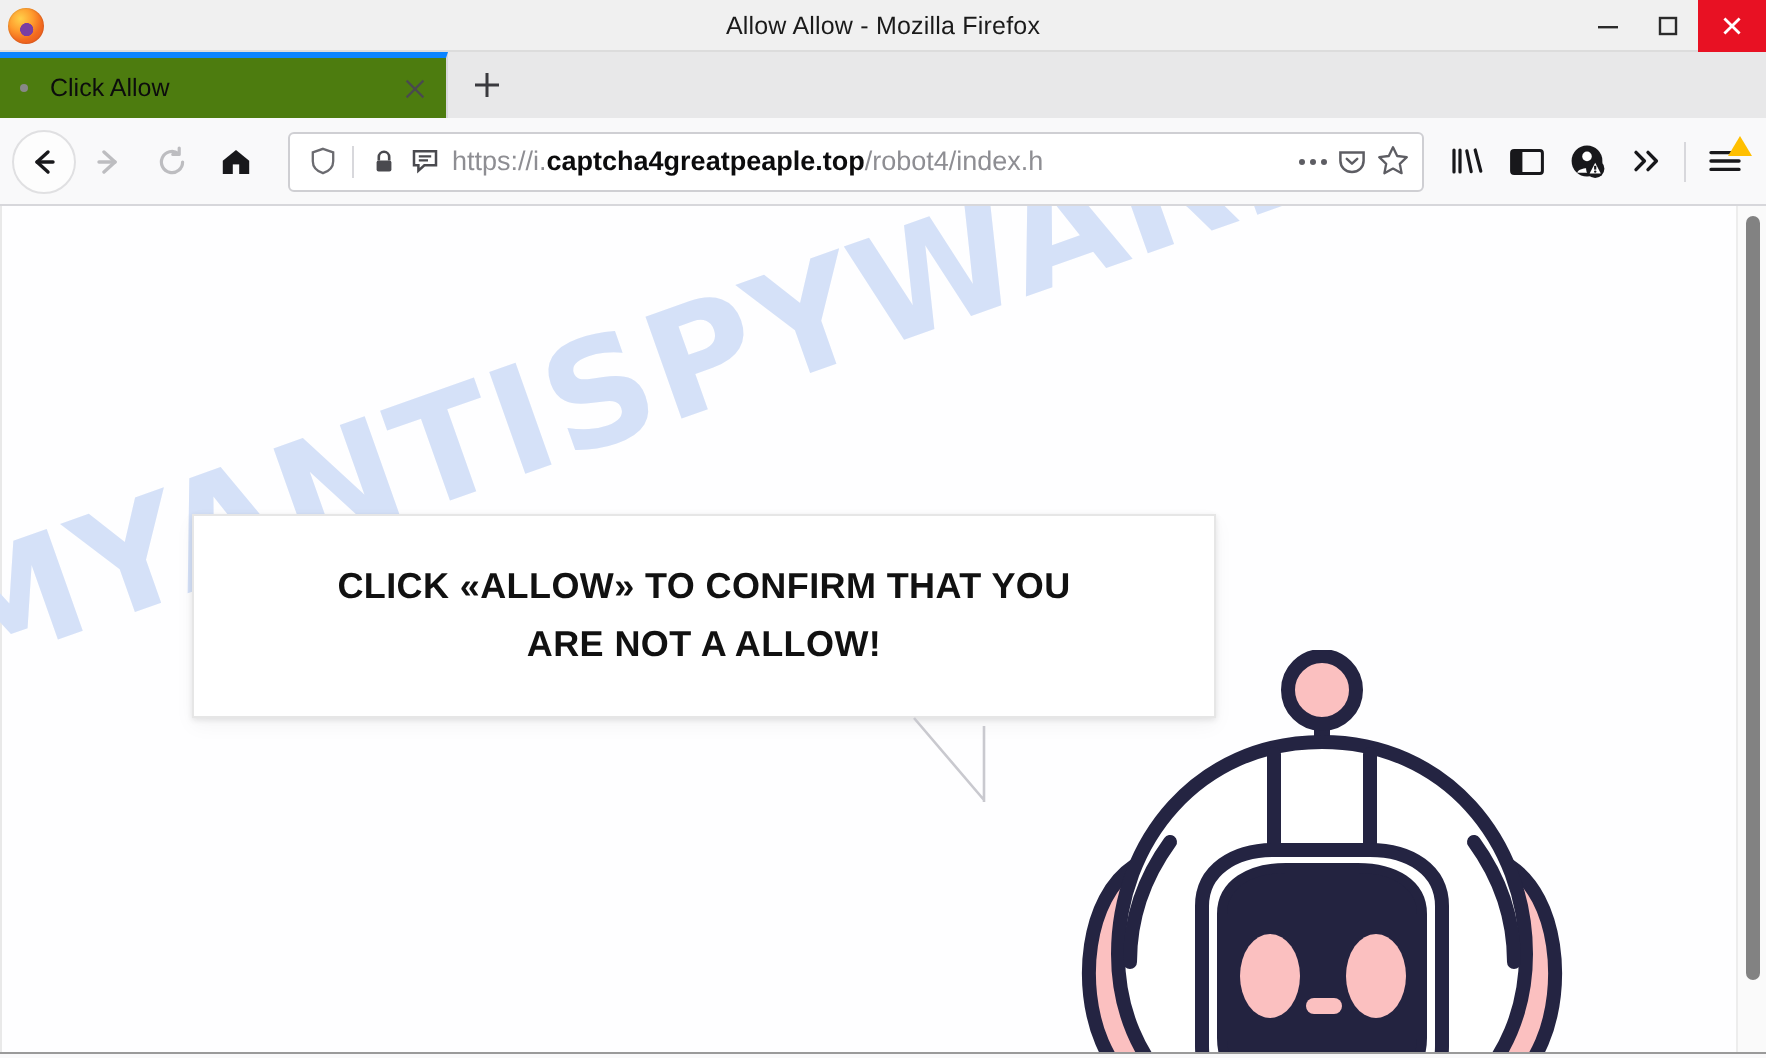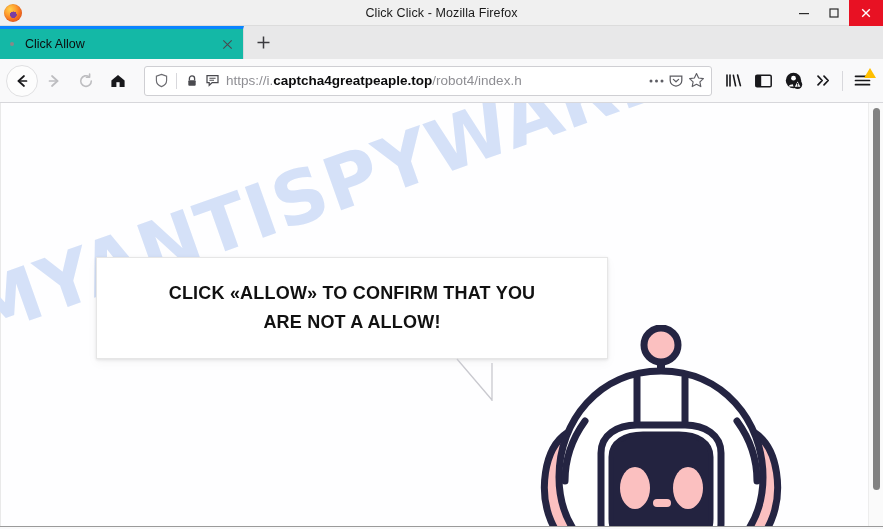--- a/index.html
+++ b/index.html
@@ -295,7 +295,7 @@
 
   <div class="titlebar">
     <div class="ff-logo"></div>
-    <div class="win-title">Click Click - Mozilla Firefox</div>
+    <div class="win-title">Allow Allow - Mozilla Firefox</div>
     <div class="win-buttons">
       <div class="win-btn">
         <svg width="12" height="12" viewBox="0 0 12 12">

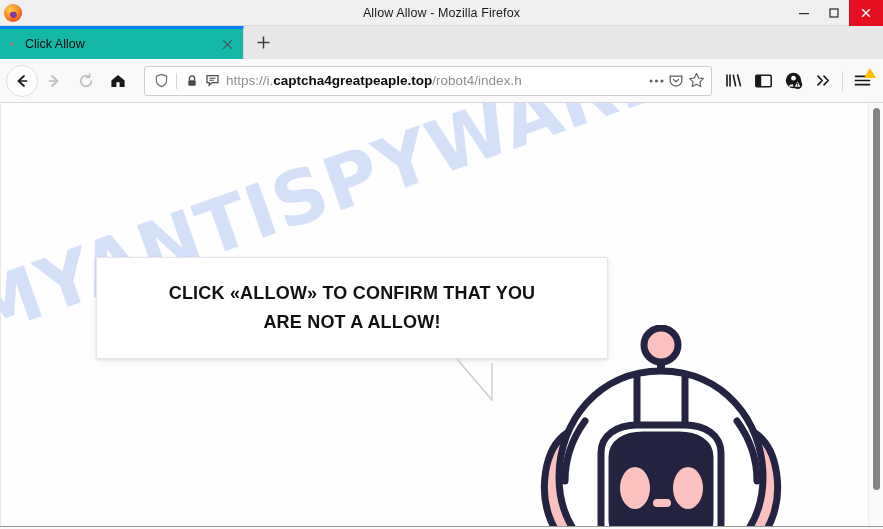--- a/index.html
+++ b/index.html
@@ -74,9 +74,9 @@
   }
   .tab {
     position: relative;
-    width: 244px;
+    width: 224px;
     height: 33px;
-    background: #14b8a6;
+    background: #4d7c0f;
     border-top: 3px solid #0a84ff;
     border-right: 1px solid #d7d7db;
     display: flex;

